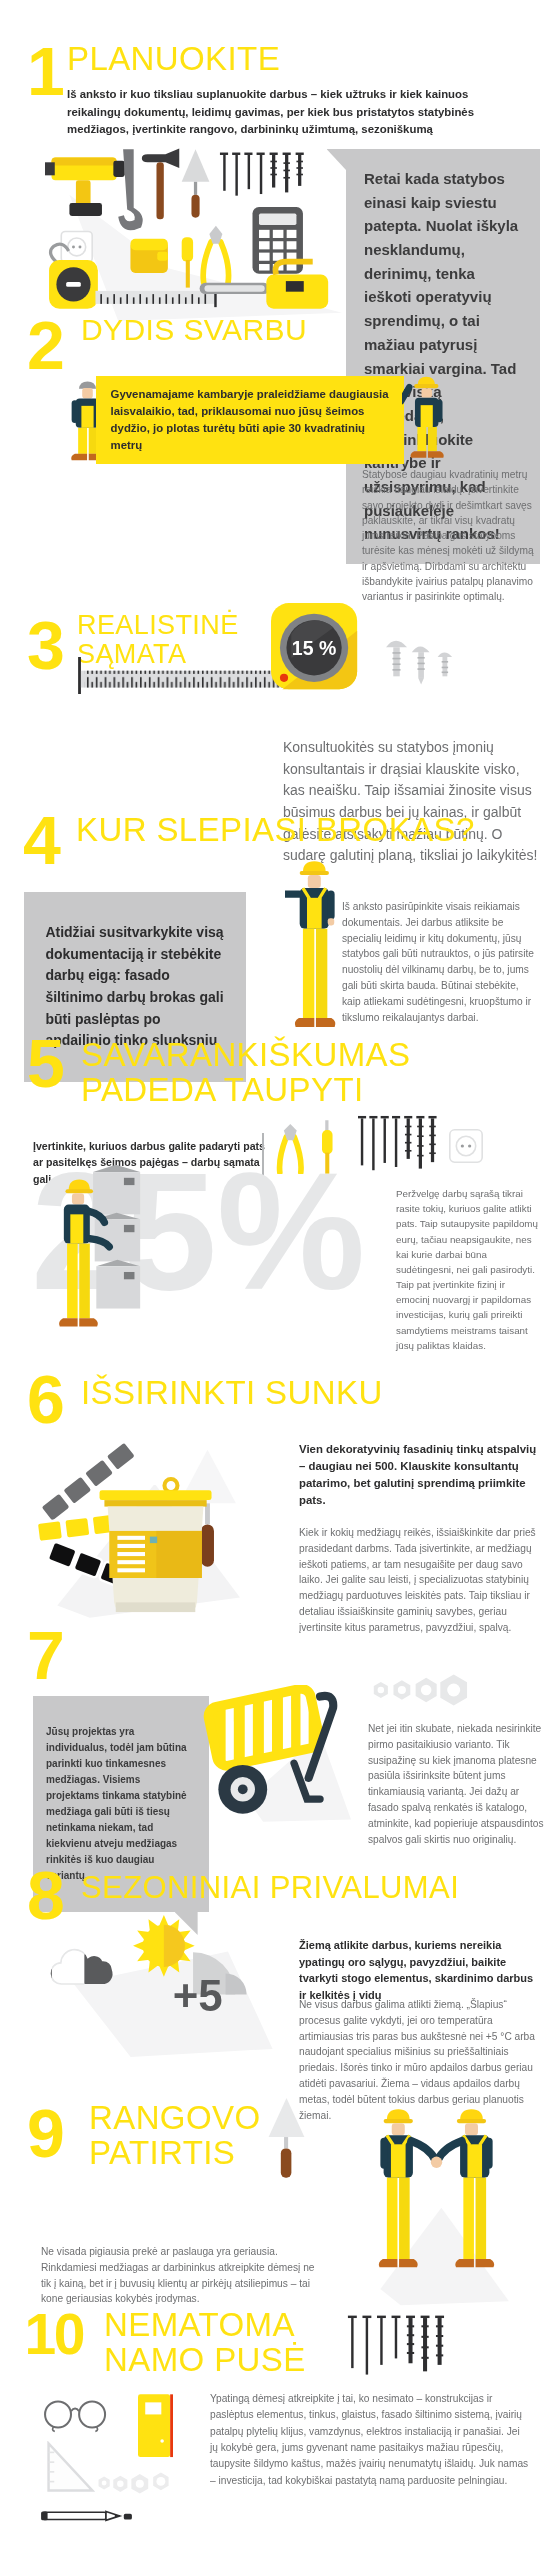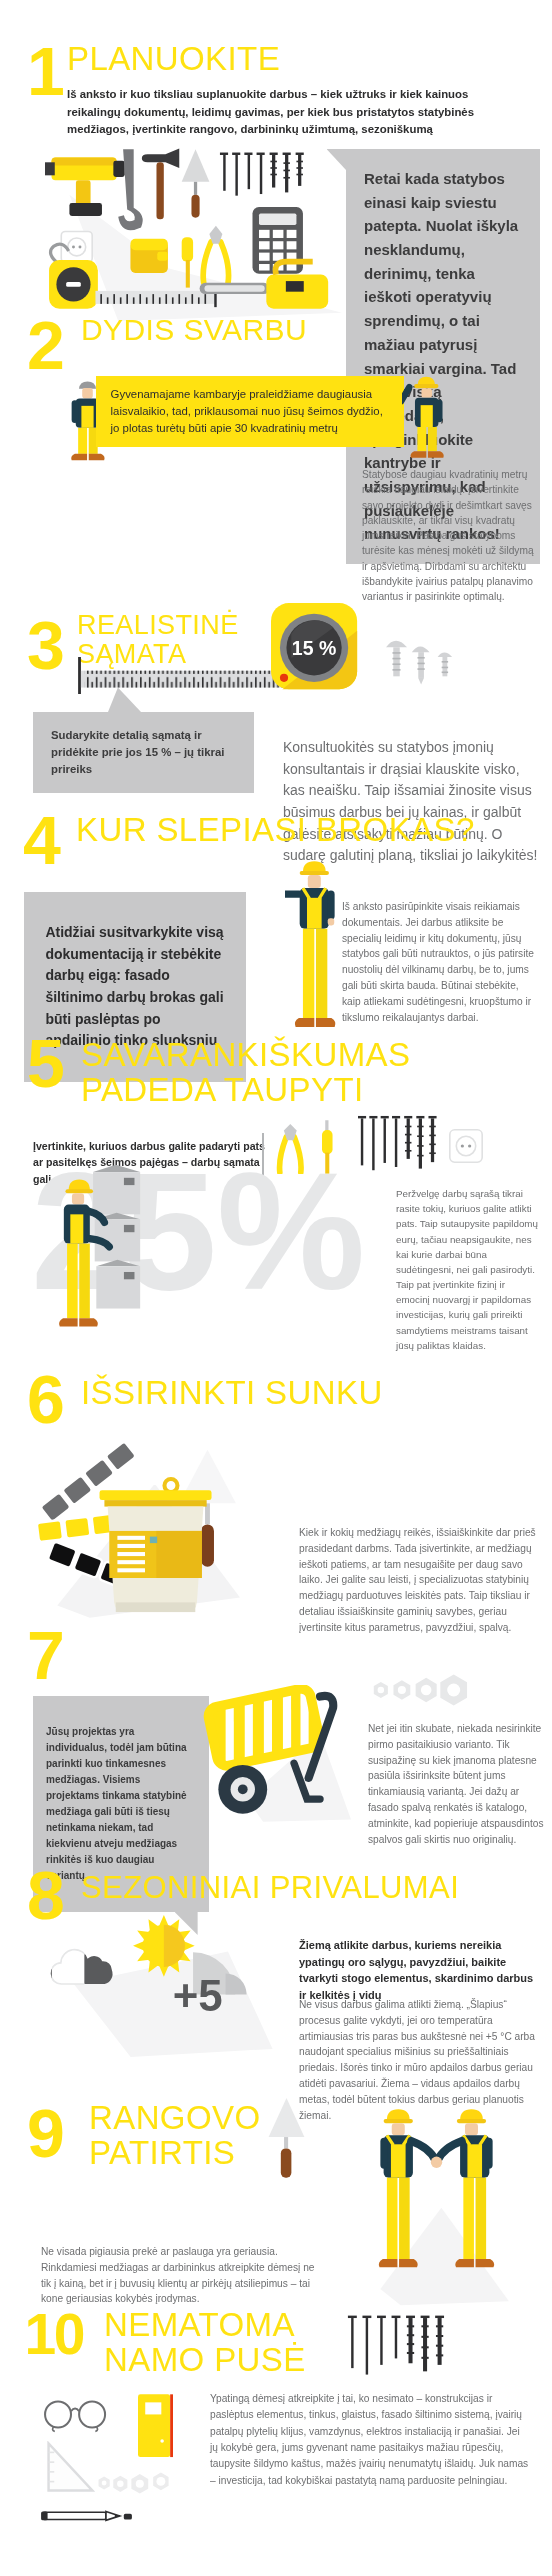--- a/index.html
+++ b/index.html
@@ -12,7 +12,7 @@
   .para{position:absolute;color:#6e6f71}
   .bubble{position:absolute;background:#c8c8c9;color:#3c3c3d;font-weight:bold}
   .wedge{position:absolute;background:#c8c8c9}
-  .banner{position:absolute;background:#ffe211;color:#2d2d2e;font-weight:normal;display:flex;align-items:center}
+  .banner{position:absolute;background:#ffe211;color:#2d2d2e;font-weight:bold;display:flex;align-items:center}
   .bigGray{position:absolute;color:#a6a8aa;font-weight:bold;line-height:1}
   .watermark{position:absolute;color:#e6e7e8;font-weight:bold;line-height:1;z-index:0}
   .z1{z-index:1}

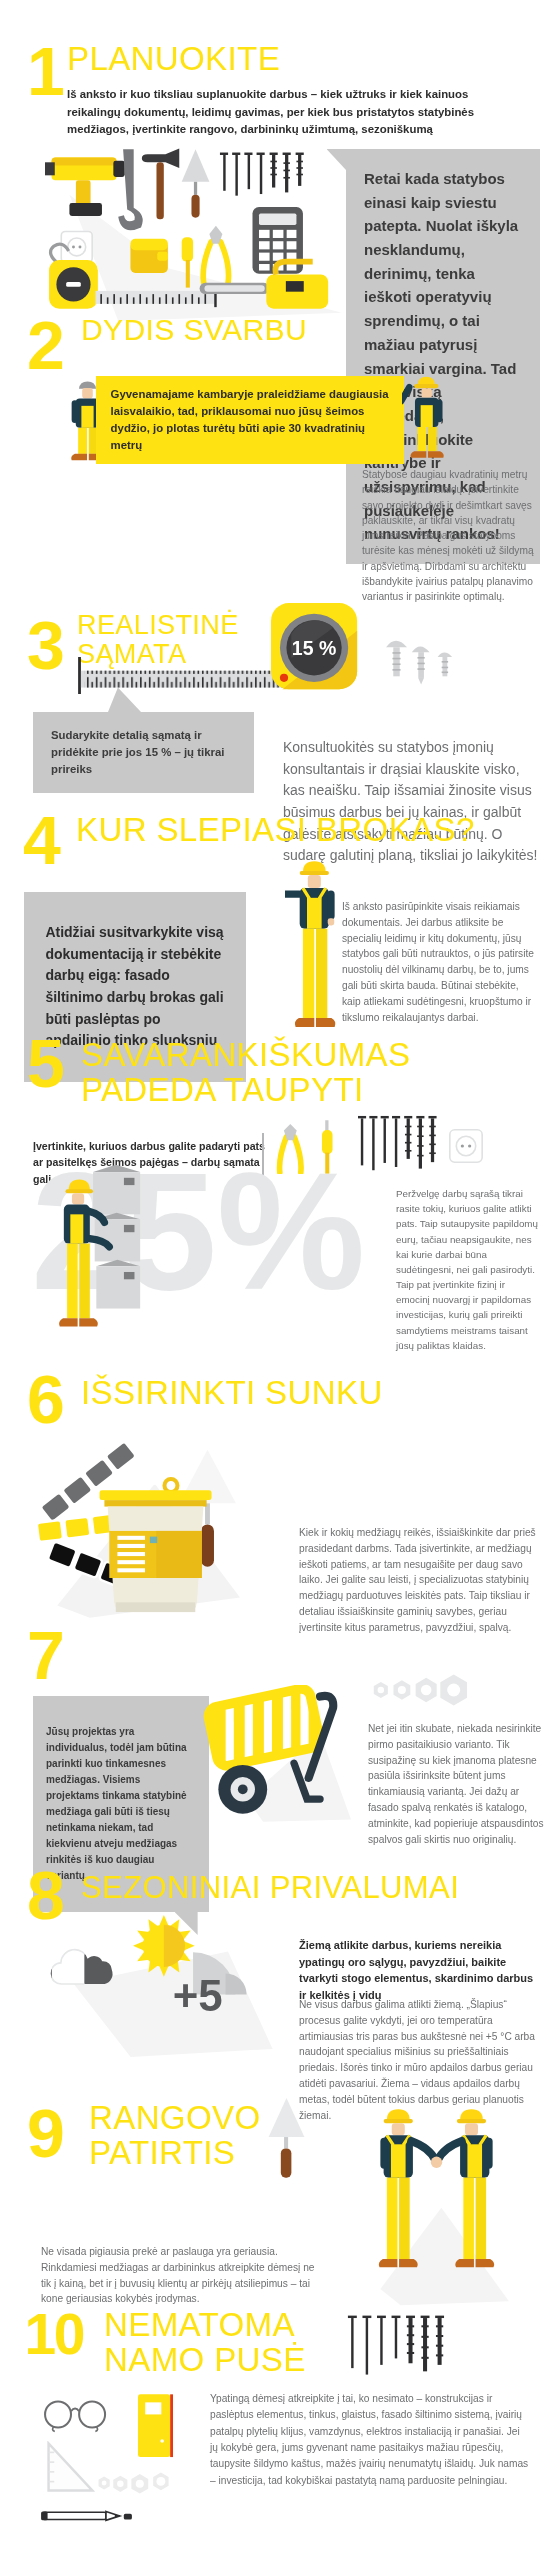--- a/index.html
+++ b/index.html
@@ -239,10 +239,6 @@
     </g>
   </svg>
 
-  <div class="bubble" style="left:33px;top:712px;width:221px;min-height:73px;padding:14.6px 18px;font-size:11.4px;line-height:1.5">
-    <div class="wedge" style="left:75px;top:-24.4px;width:33px;height:24.4px;clip-path:polygon(30% 0,100% 100%,0 100%)"></div>
-    <span>Sudarykite detalią sąmatą ir pridėkite prie jos 15 % – jų tikrai prireiks</span>
-  </div>
   <div class="para" style="left:283px;top:737px;width:259px;font-size:14px;line-height:1.55">Konsultuokitės su statybos įmonių konsultantais ir drąsiai klauskite visko, kas neaišku. Taip išsamiai žinosite visus būsimus darbus bei jų kainas, ir galbūt galėsite atsisakyti mažiau būtinų. O sudarę galutinį planą, tiksliai jo laikykitės!</div>
 
   <div class="num" style="left:23px;top:810px;font-size:68px">4</div>

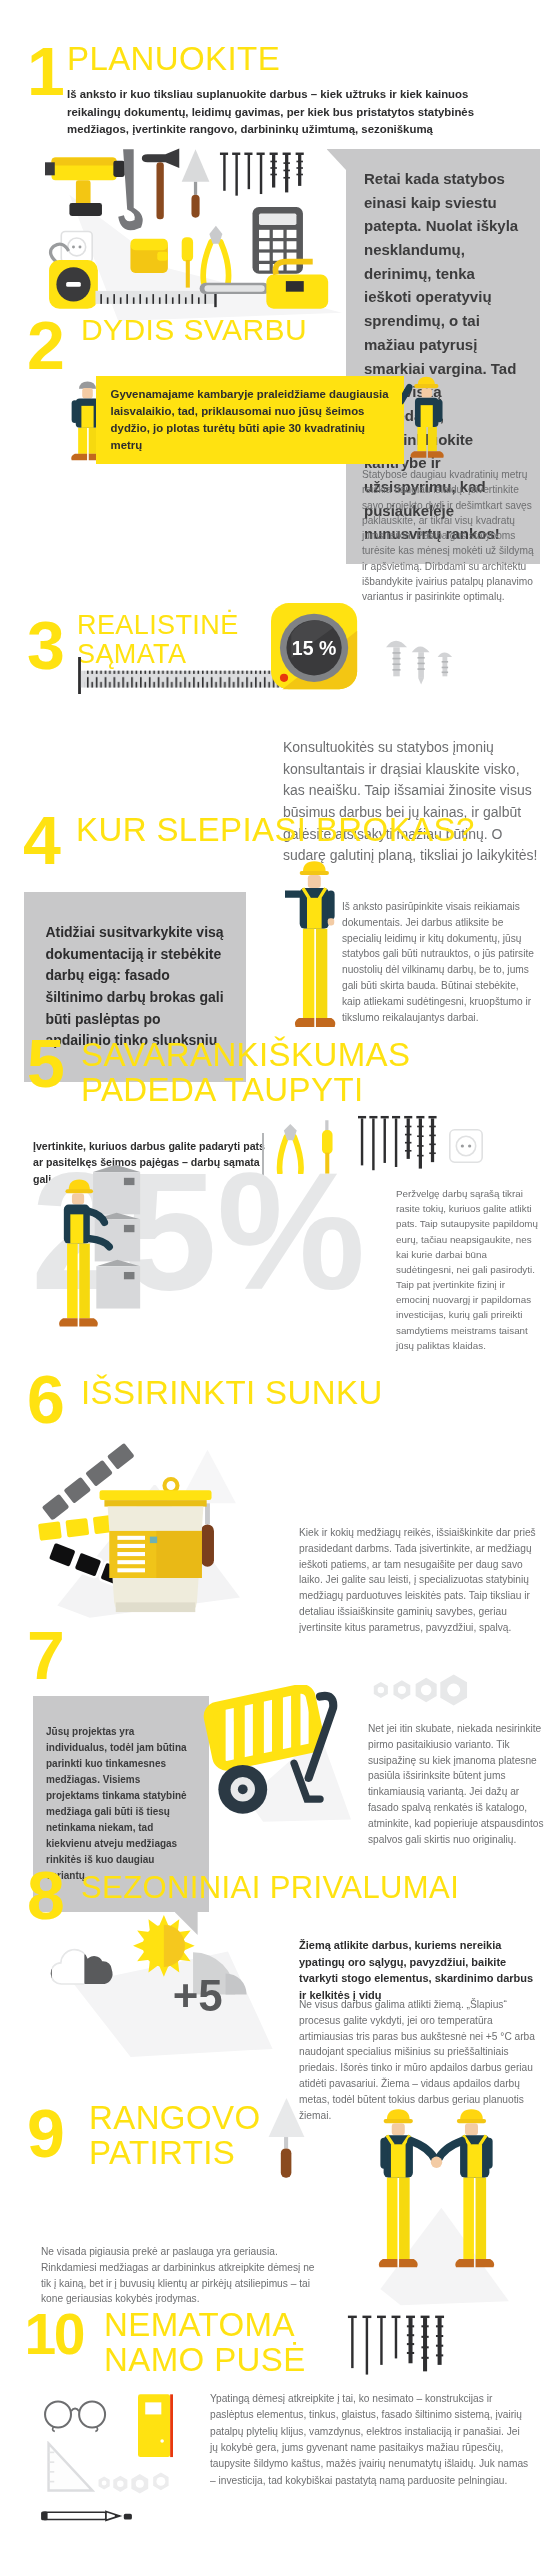--- a/index.html
+++ b/index.html
@@ -397,6 +397,7 @@
     </g>
   </svg>
 
+  <div class="lead" style="left:299px;top:1441px;width:241px;font-size:11.4px;line-height:1.5">Vien dekoratyvinių fasadinių tinkų atspalvių – daugiau nei 500. Klauskite konsultantų patarimo, bet galutinį sprendimą priimkite pats.</div>
   <div class="para" style="left:299px;top:1525px;width:246px;font-size:10.2px;line-height:1.55">Kiek ir kokių medžiagų reikės, išsiaiškinkite dar prieš prasidedant darbms. Tada įsivertinkite, ar medžiagų ieškoti patiems, ar tam nesugaišite per daug savo laiko. Jei galite sau leisti, į specializuotas statybinių medžiagų parduotuves leiskitės pats. Taip tiksliau ir detaliau išsiaiškinsite gaminių savybes, geriau įvertinsite kitus parametrus, pavyzdžiui, spalvą.</div>
 
   <div class="num" style="left:27px;top:1625px;font-size:68px">7</div>

